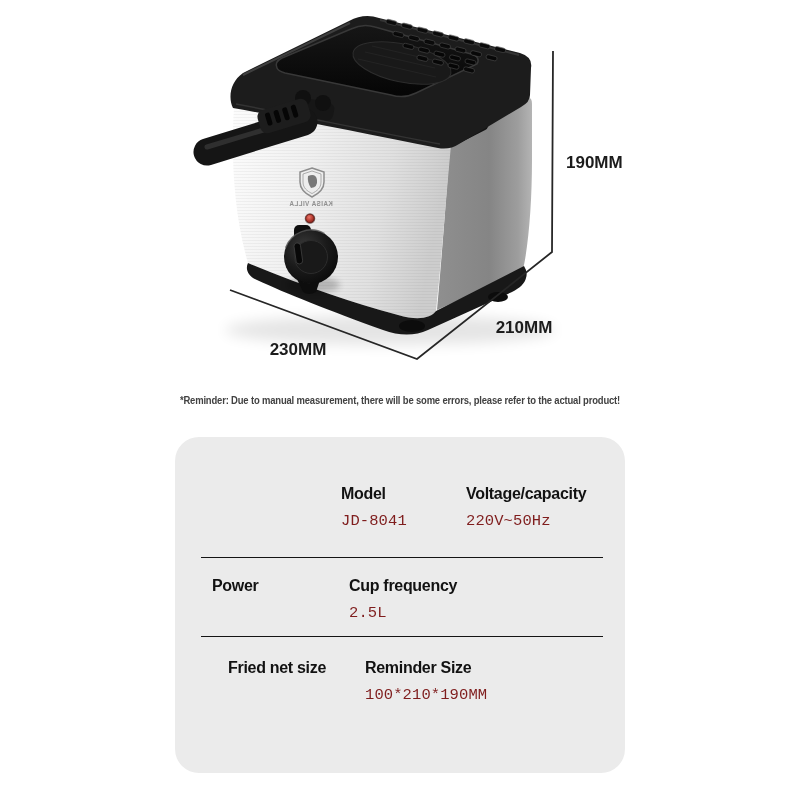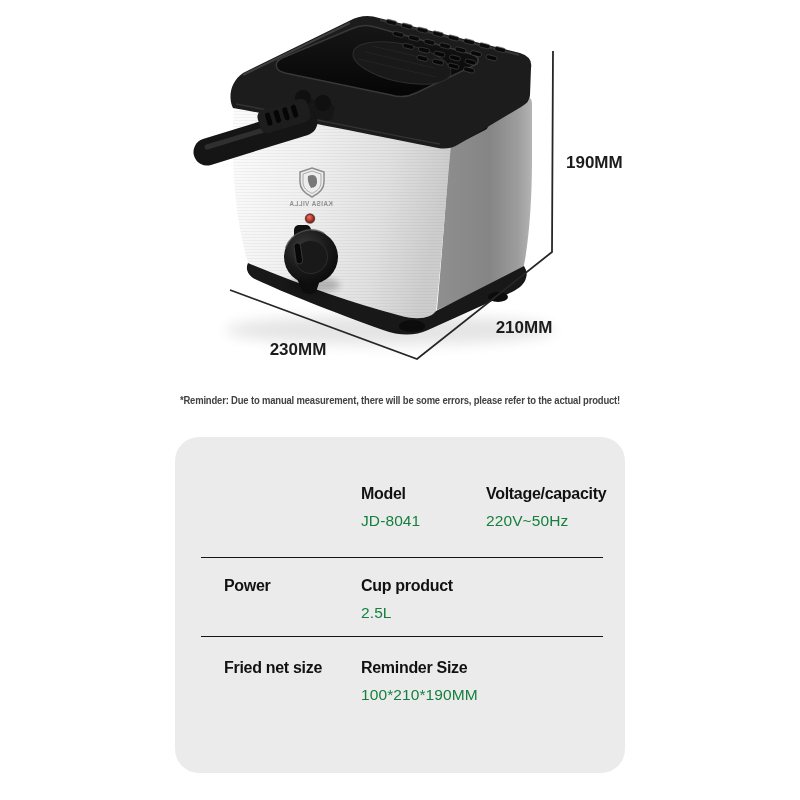--- a/index.html
+++ b/index.html
@@ -12,7 +12,7 @@
             transform:scaleX(.86);transform-origin:center;}
   .spec-card{position:absolute;left:175px;top:437px;width:450px;height:336px;
              background:#ebebeb;border-radius:24px;box-sizing:border-box;}
-  .spec-row{display:grid;grid-template-columns:137px 125px auto;padding-left:49px;box-sizing:border-box;}
+  .spec-row{display:grid;grid-template-columns:137px 125px auto;padding-left:29px;box-sizing:border-box;}
   .row1{padding-top:46px;padding-bottom:26px;}
   .row2{padding-top:17px;padding-bottom:13px;}
   .row3{padding-top:20px;}

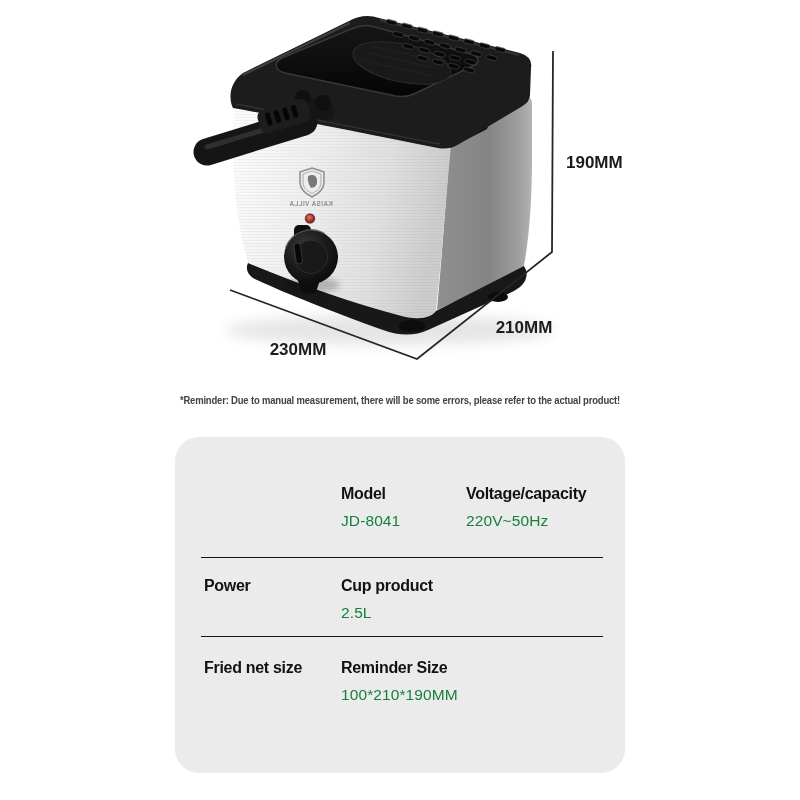--- a/index.html
+++ b/index.html
@@ -21,7 +21,7 @@
   .h{font-size:16px;font-weight:700;color:#121212;letter-spacing:-0.3px;
      line-height:22px;white-space:nowrap;}
   .h.cond{transform:scaleX(.88);transform-origin:left center;}
-  .v{font-size:15.5px;color:#15803d;line-height:20px;margin-top:6px;white-space:nowrap;letter-spacing:.1px;}
+  .v{font-size:15.5px;color:#7f1d1d;line-height:20px;margin-top:6px;white-space:nowrap;letter-spacing:.1px;font-family:Liberation Mono, monospace;}
 </style>
 </head>
 <body>

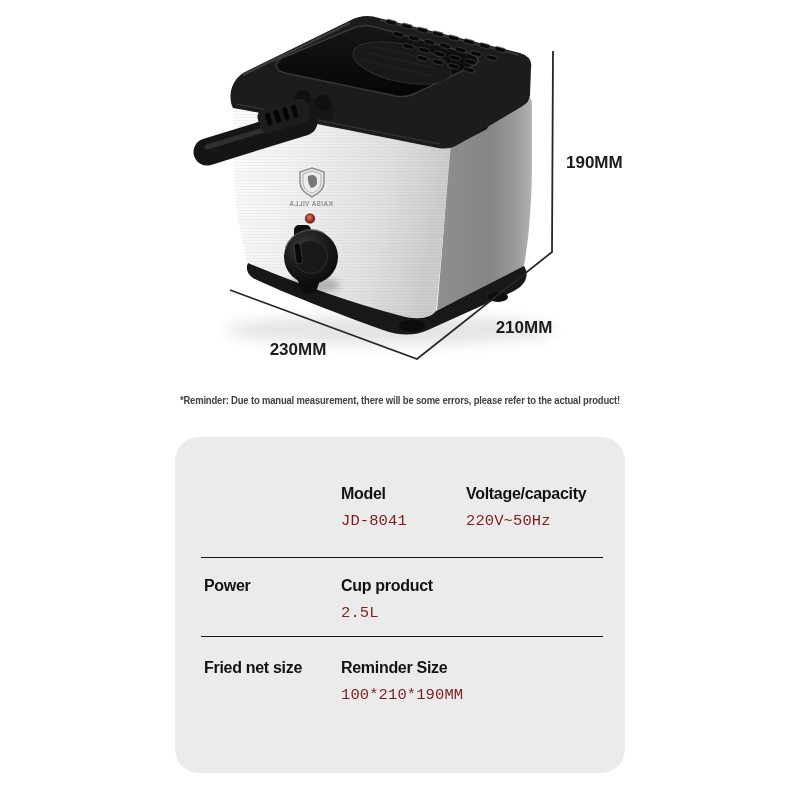--- a/index.html
+++ b/index.html
@@ -14,7 +14,7 @@
              background:#ebebeb;border-radius:24px;box-sizing:border-box;}
   .spec-row{display:grid;grid-template-columns:137px 125px auto;padding-left:29px;box-sizing:border-box;}
   .row1{padding-top:46px;padding-bottom:26px;}
-  .row2{padding-top:17px;padding-bottom:13px;}
+  .row2{padding-top:17px;padding-bottom:13px;margin-left:8px;}
   .row3{padding-top:20px;}
   .divider{border-top:1.5px solid #141414;margin-left:26px;width:402px;height:0;}
   .cell{min-width:0;}

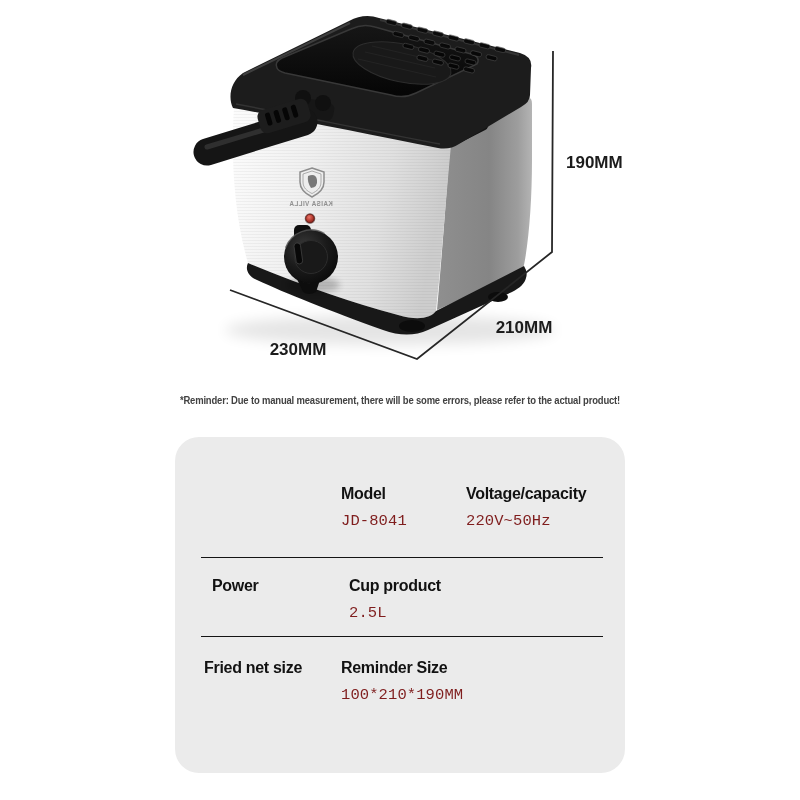--- a/index.html
+++ b/index.html
@@ -194,7 +194,7 @@
         <div class="h">Power</div>
       </div>
       <div class="cell">
-        <div class="h">Cup product</div>
+        <div class="h">Cup frequency</div>
         <div class="v">2.5L</div>
       </div>
     </div>

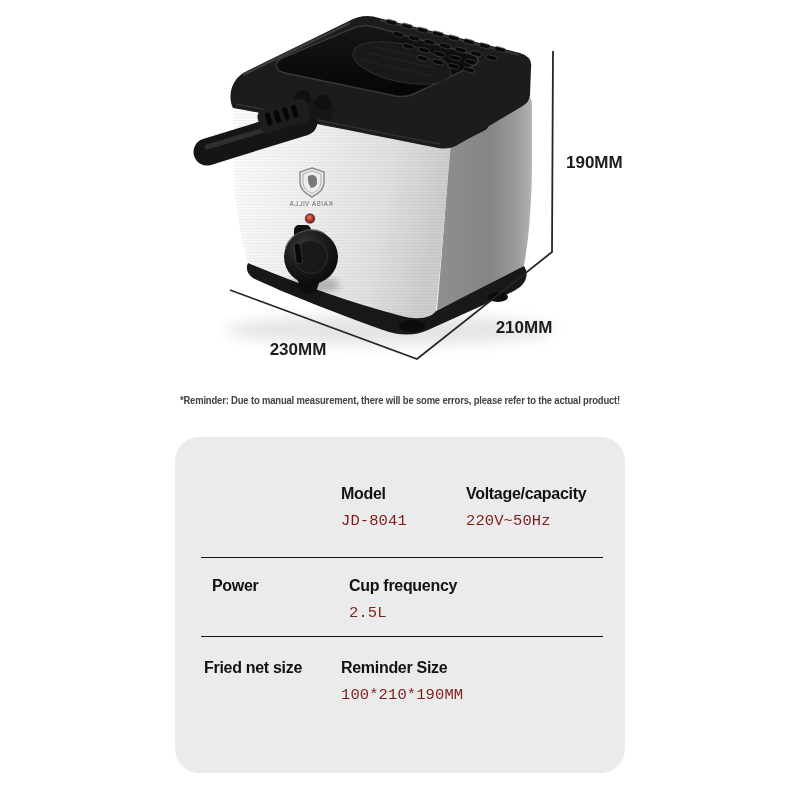--- a/index.html
+++ b/index.html
@@ -15,7 +15,7 @@
   .spec-row{display:grid;grid-template-columns:137px 125px auto;padding-left:29px;box-sizing:border-box;}
   .row1{padding-top:46px;padding-bottom:26px;}
   .row2{padding-top:17px;padding-bottom:13px;margin-left:8px;}
-  .row3{padding-top:20px;}
+  .row3{padding-top:20px;margin-left:24px;}
   .divider{border-top:1.5px solid #141414;margin-left:26px;width:402px;height:0;}
   .cell{min-width:0;}
   .h{font-size:16px;font-weight:700;color:#121212;letter-spacing:-0.3px;

